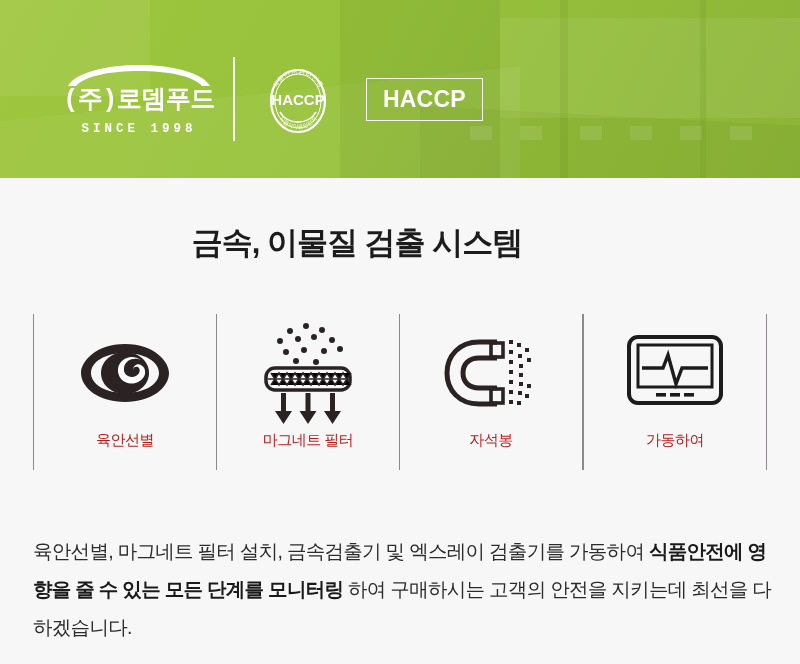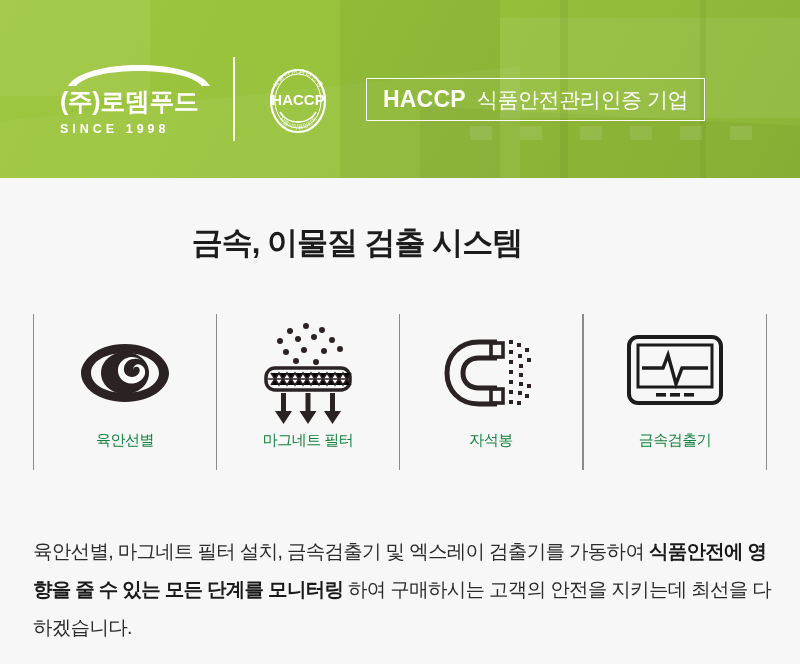--- a/index.html
+++ b/index.html
@@ -62,7 +62,9 @@
     position: absolute;
     left: 60px; top: 56px;
     width: 158px;
+    text-align: center;
     color: #fff;
+    font-family: Liberation Mono, monospace;
   }
   .logo-arc {
     width: 150px; height: 30px;

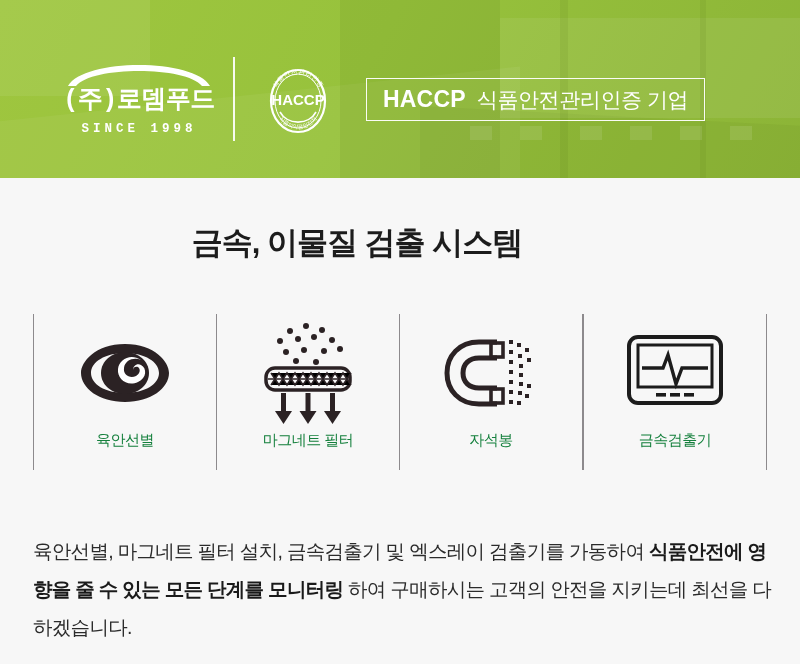--- a/index.html
+++ b/index.html
@@ -242,7 +242,6 @@
 
     <div class="banner">
       <span class="banner-en">HACCP</span>
-      <span class="banner-ko">식품안전관리인증 기업</span>
     </div>
 
   </div>

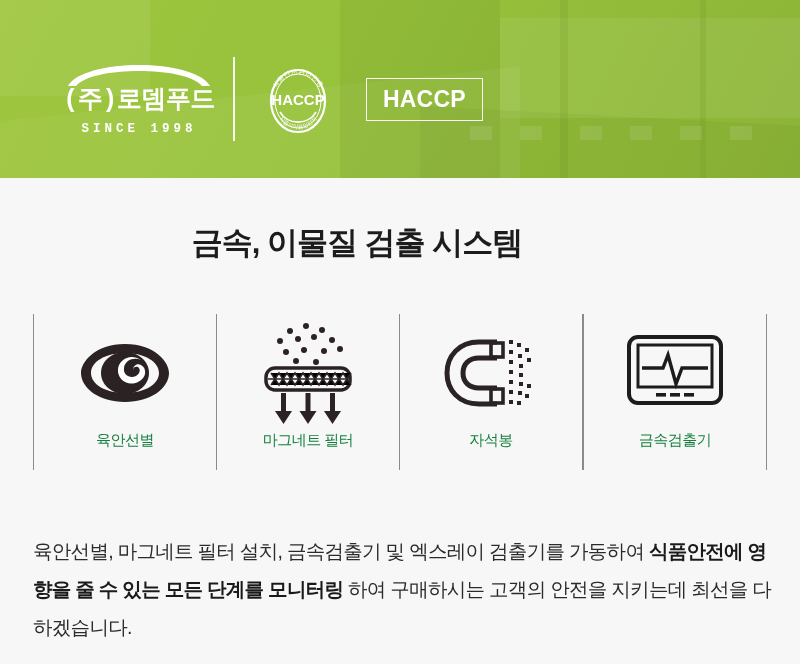--- a/index.html
+++ b/index.html
@@ -170,7 +170,7 @@
   }
   .cell-label {
     font-size: 15px;
-    color: #15803d;
+    color: #b91c1c;
     letter-spacing: -0.5px;
     white-space: nowrap;
     line-height: 1;

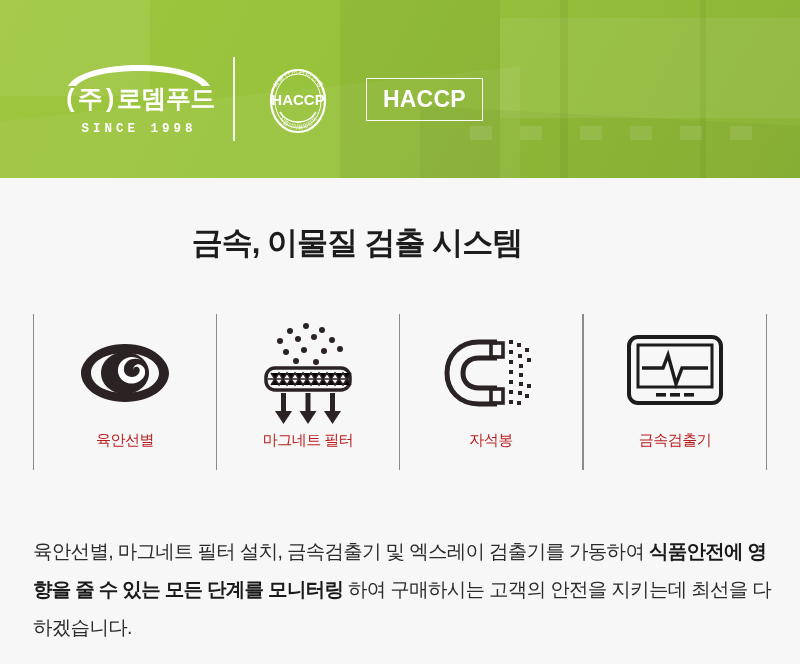--- a/index.html
+++ b/index.html
@@ -357,7 +357,7 @@
         </g>
       </svg>
     </div>
-    <div class="cell-label">금속검출기</div>
+    <div class="cell-label">가동하여</div>
   </div>
 
   <div class="sep"></div>

